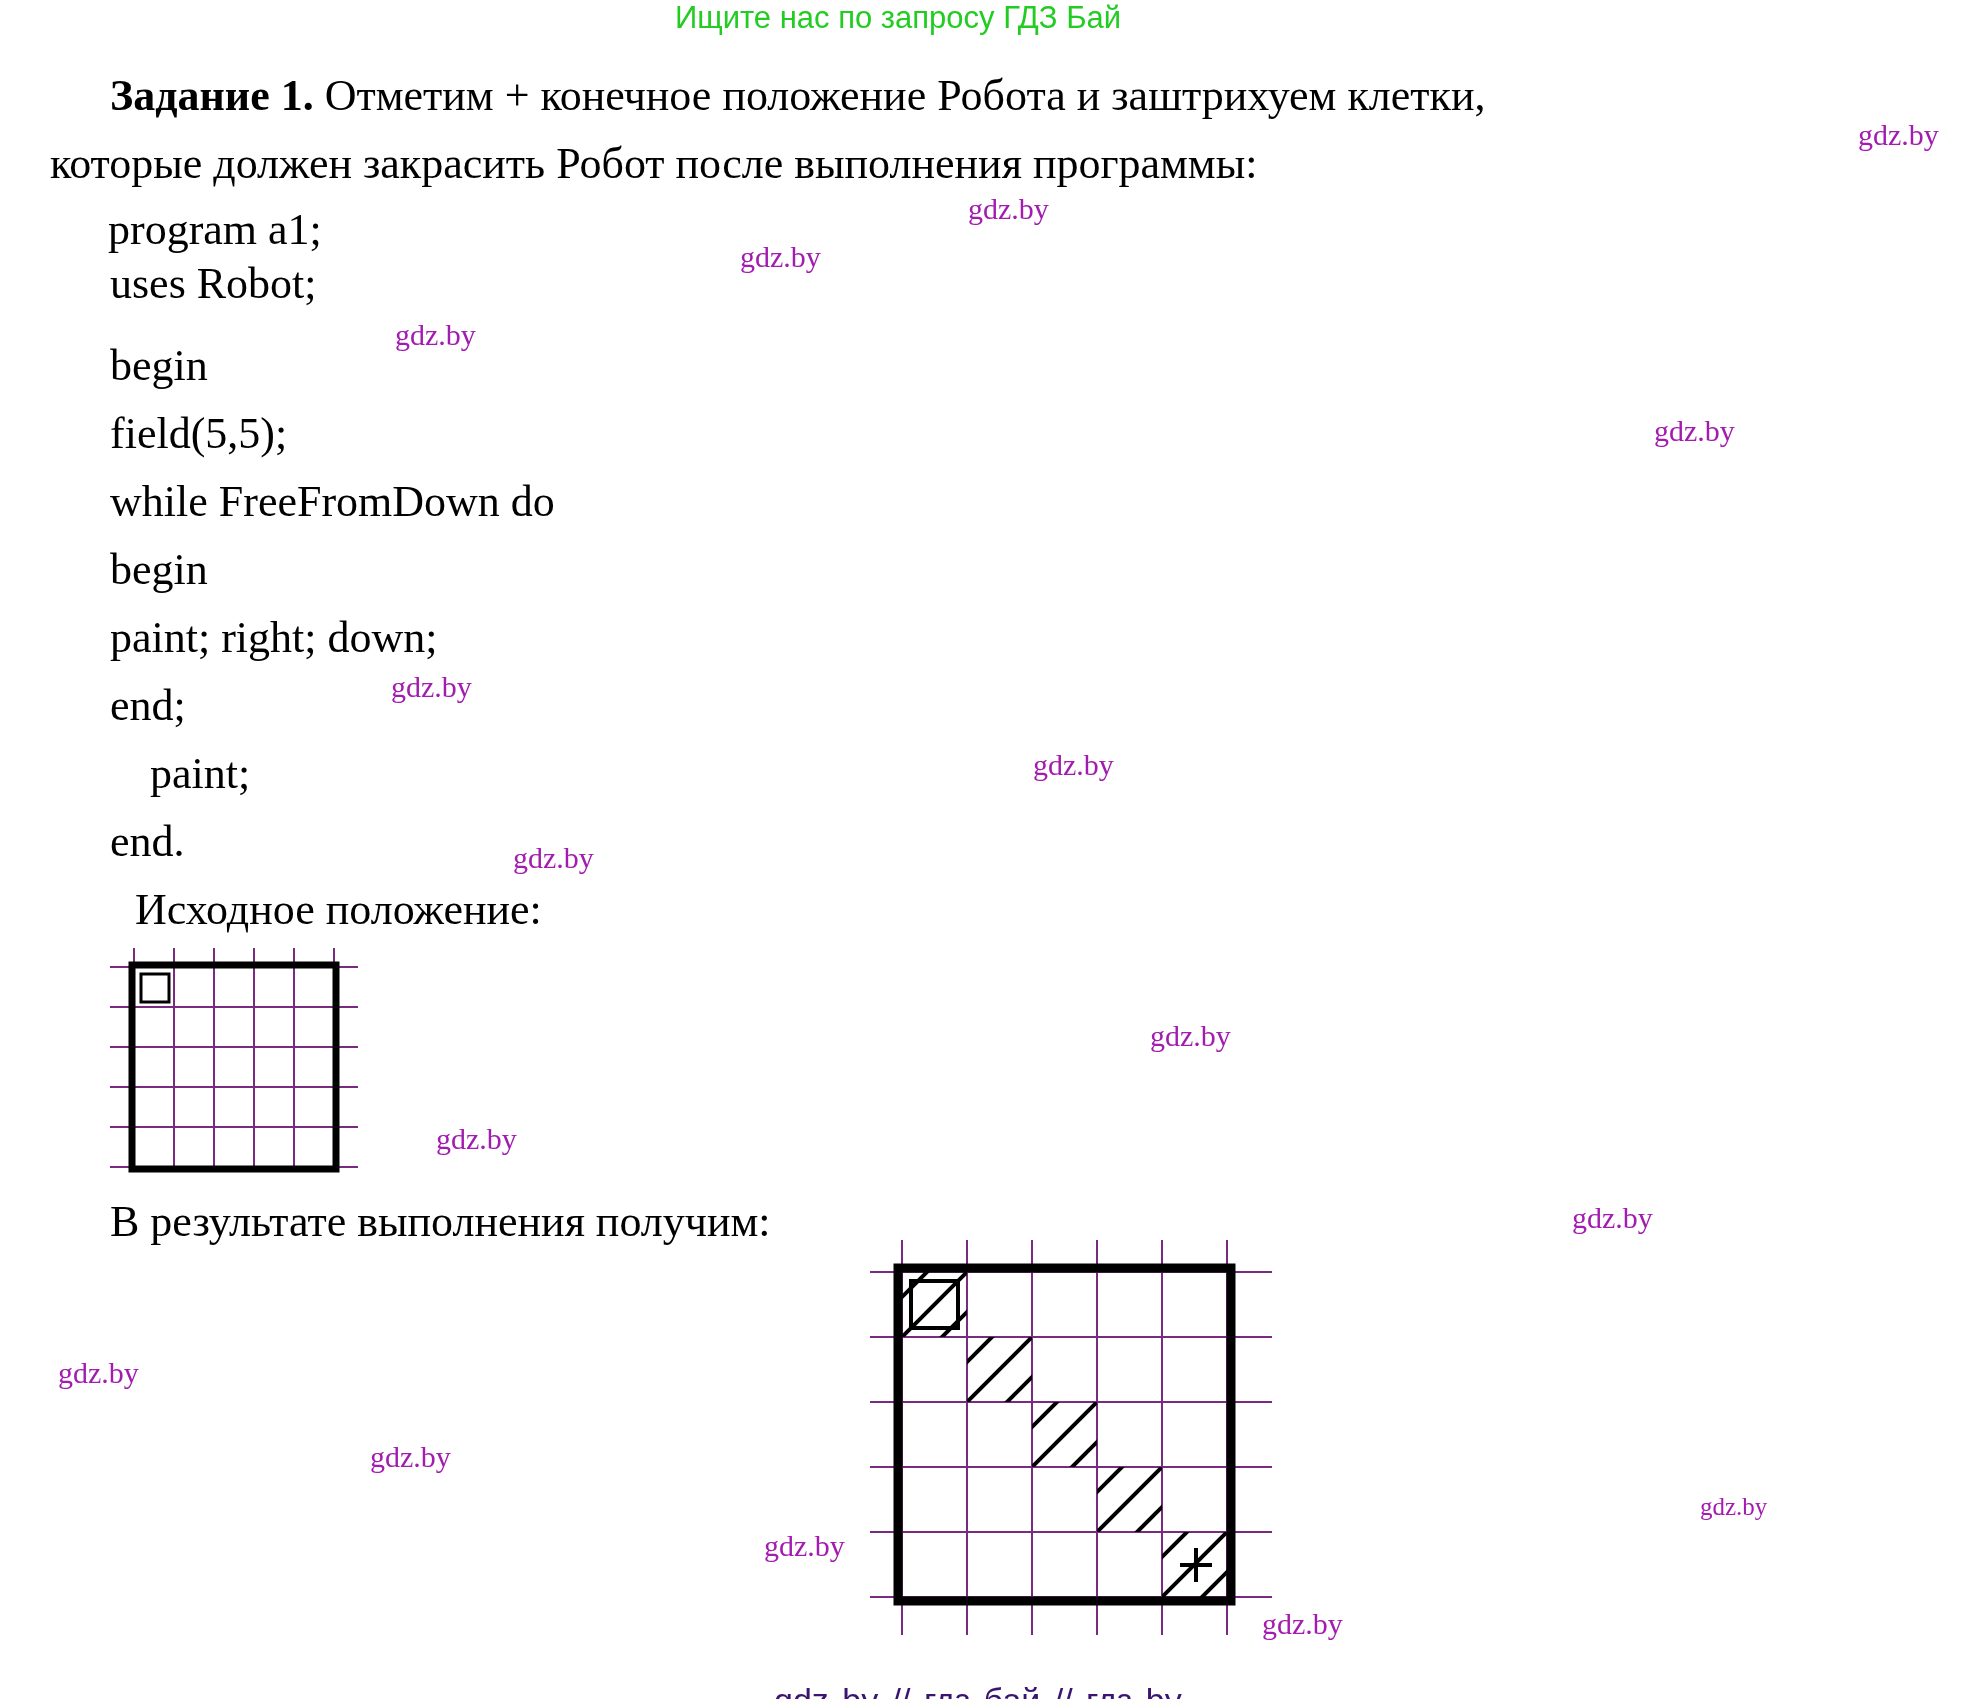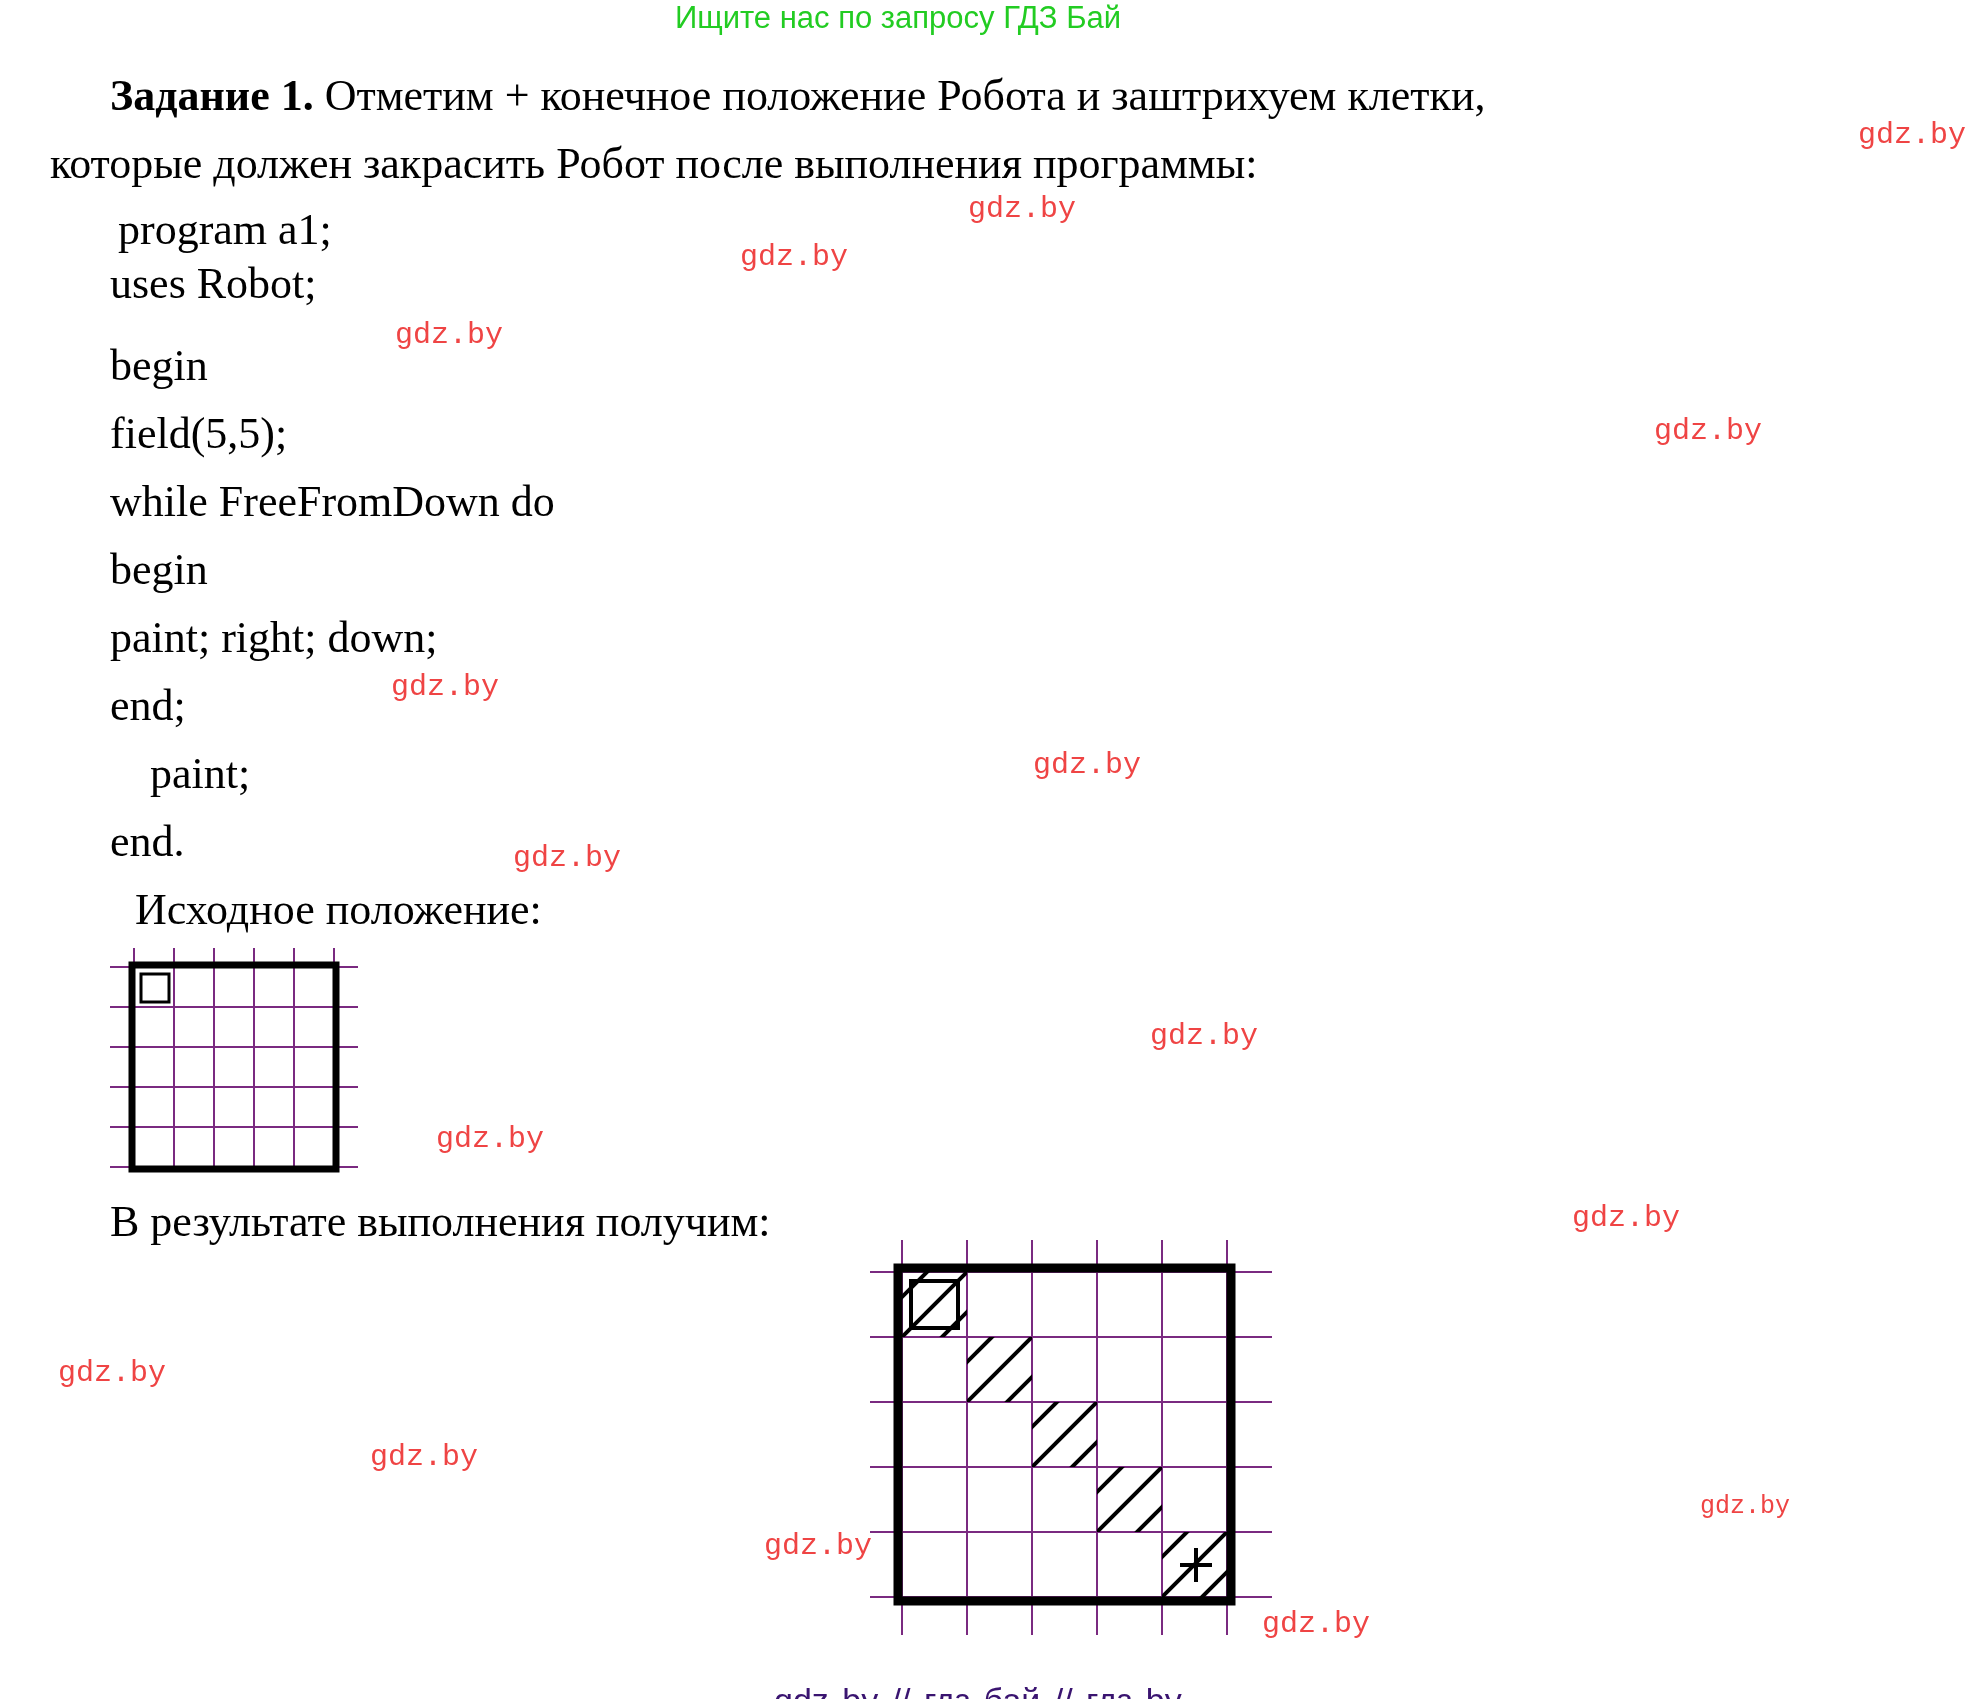--- a/index.html
+++ b/index.html
@@ -8,7 +8,7 @@
   .header { font-family:"Liberation Sans", sans-serif; font-size:31px; color:#22cc22; top:0; left:0; width:1796px; text-align:center; line-height:36px; }
   .serif { font-family:"Liberation Serif", serif; color:#000; font-size:44px; line-height:68px; }
   .title-bold { font-weight:bold; }
-  .wm { font-family:Liberation Mono, monospace; color:#ef4444; font-size:30px; line-height:34px; }
+  .wm { font-family:Liberation Serif, serif; color:#a21caf; font-size:30px; line-height:34px; }
   .footer { font-family:"Liberation Sans", sans-serif; font-size:34px; color:#3a1470; line-height:40px; word-spacing:4px; }
   svg { position:absolute; }
 </style>

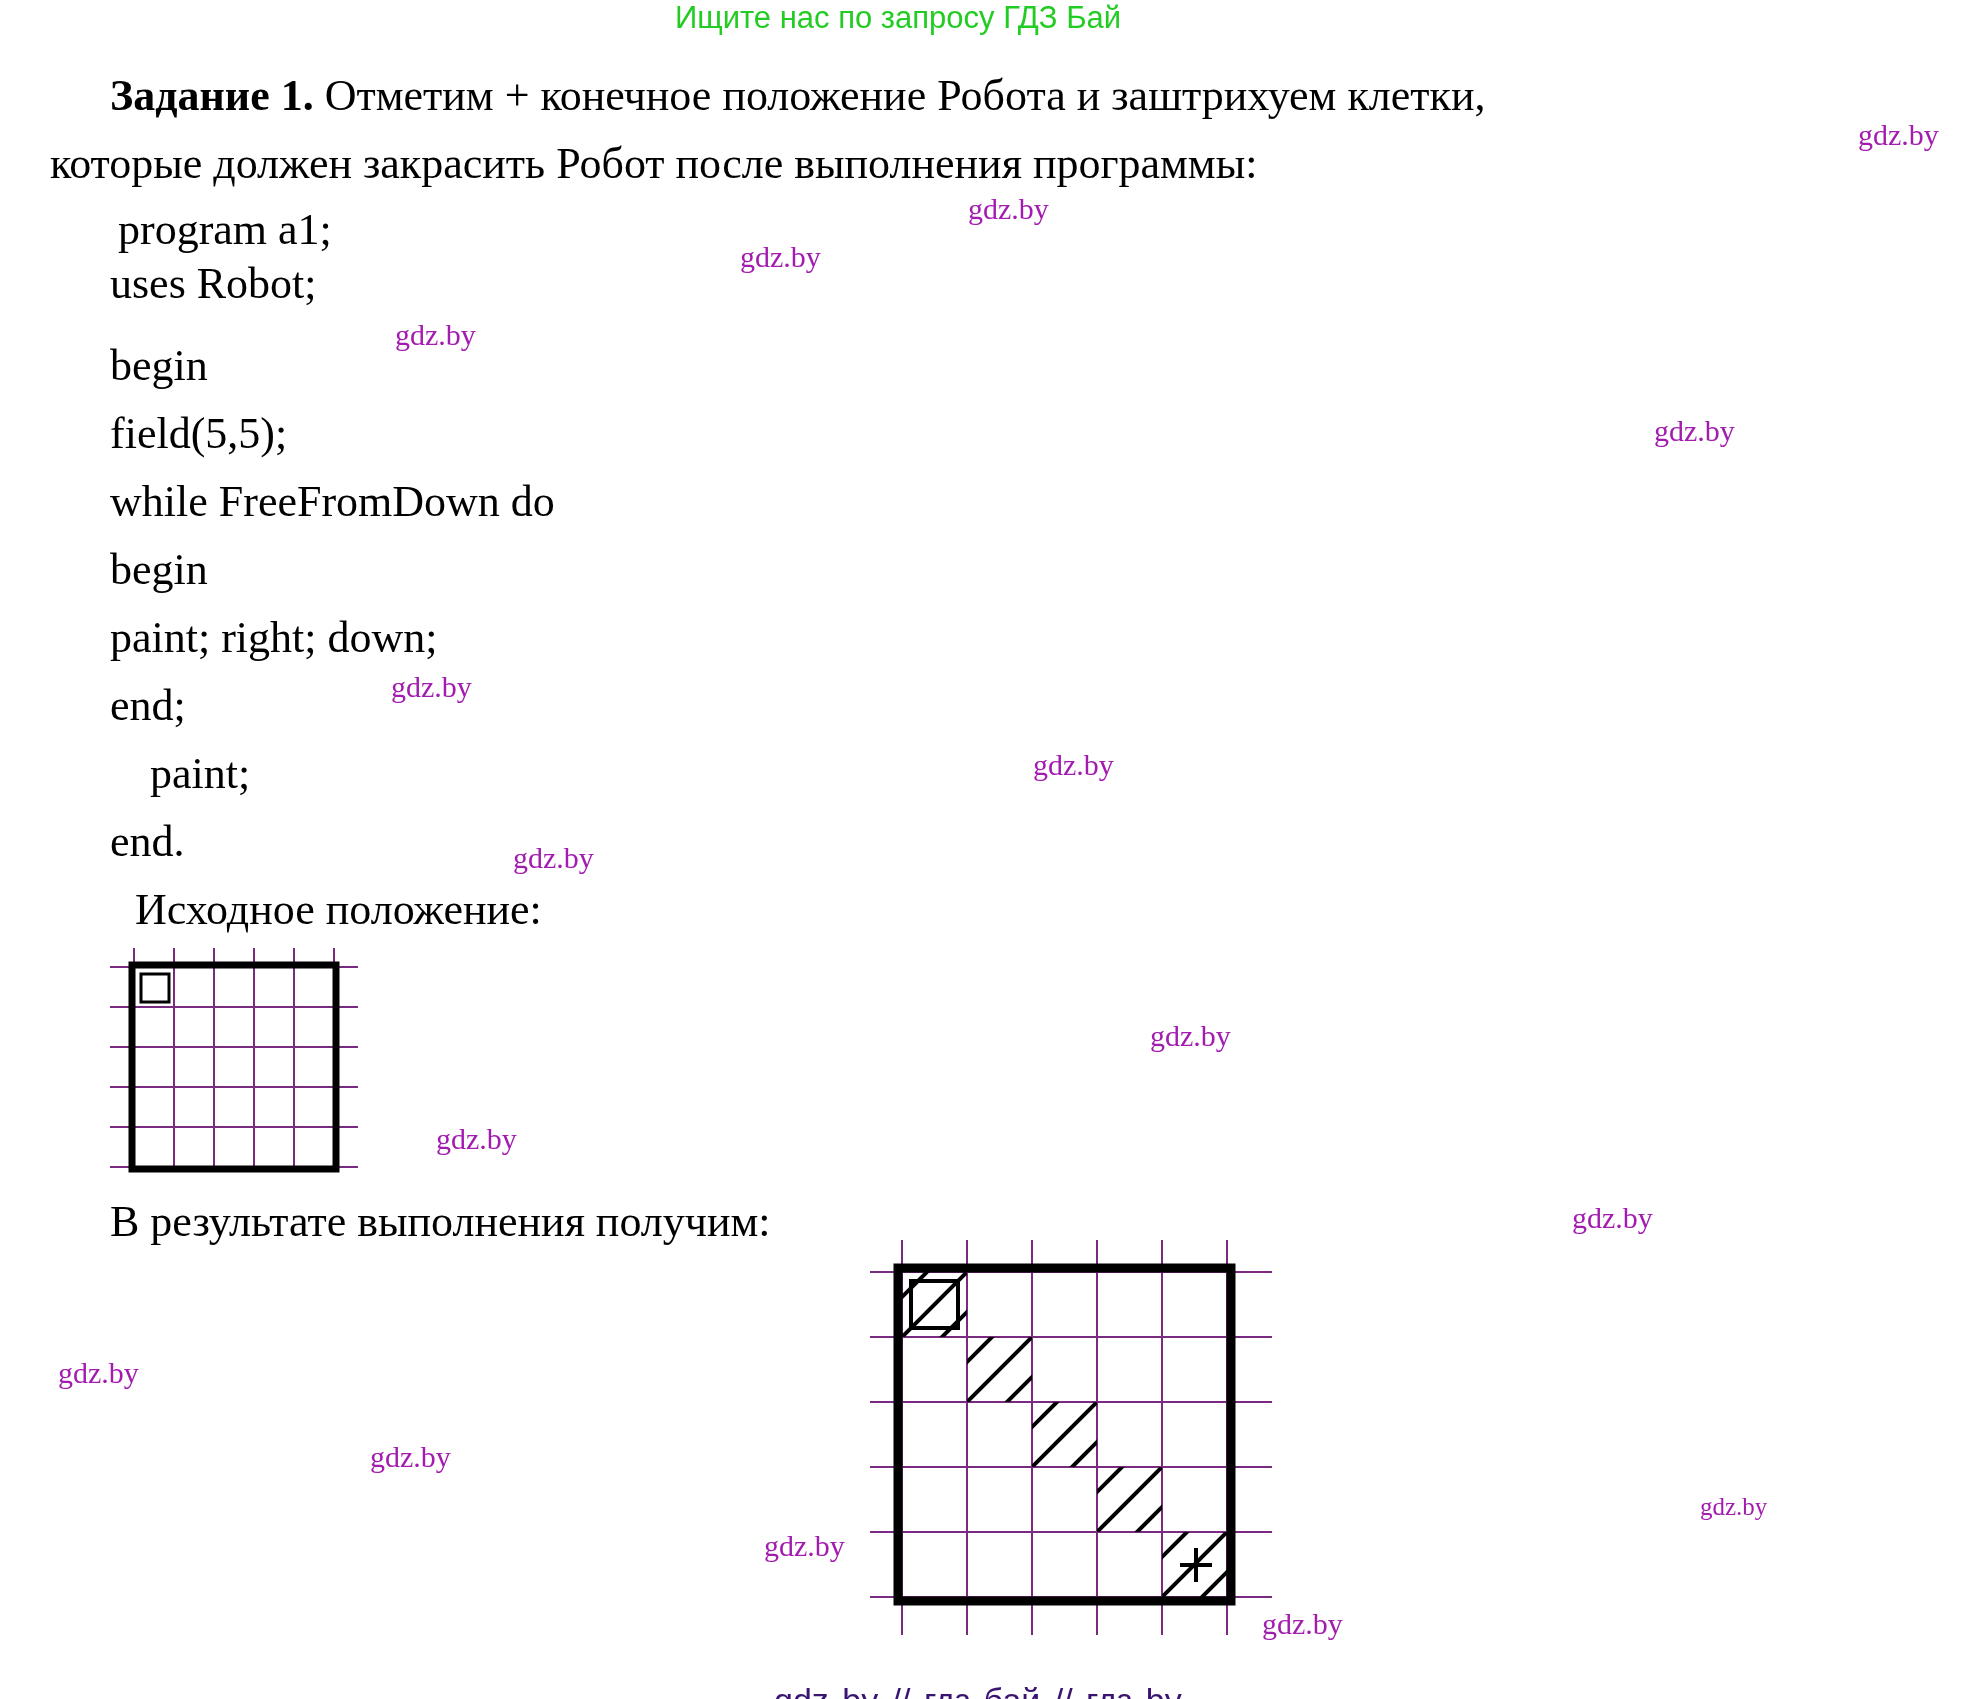--- a/index.html
+++ b/index.html
@@ -22,7 +22,7 @@
 </div>
 <div class="abs serif" style="left:50px; top:130px;">которые должен закрасить Робот после выполнения программы:</div>
 
-<div class="abs serif" style="left:118px; top:196px;">program a1;</div>
+<div class="abs serif" style="left:108px; top:196px;">program a1;</div>
 <div class="abs serif" style="left:110px; top:250px;">uses Robot;</div>
 <div class="abs serif" style="left:110px; top:332px;">begin</div>
 <div class="abs serif" style="left:110px; top:400px;">field(5,5);</div>

